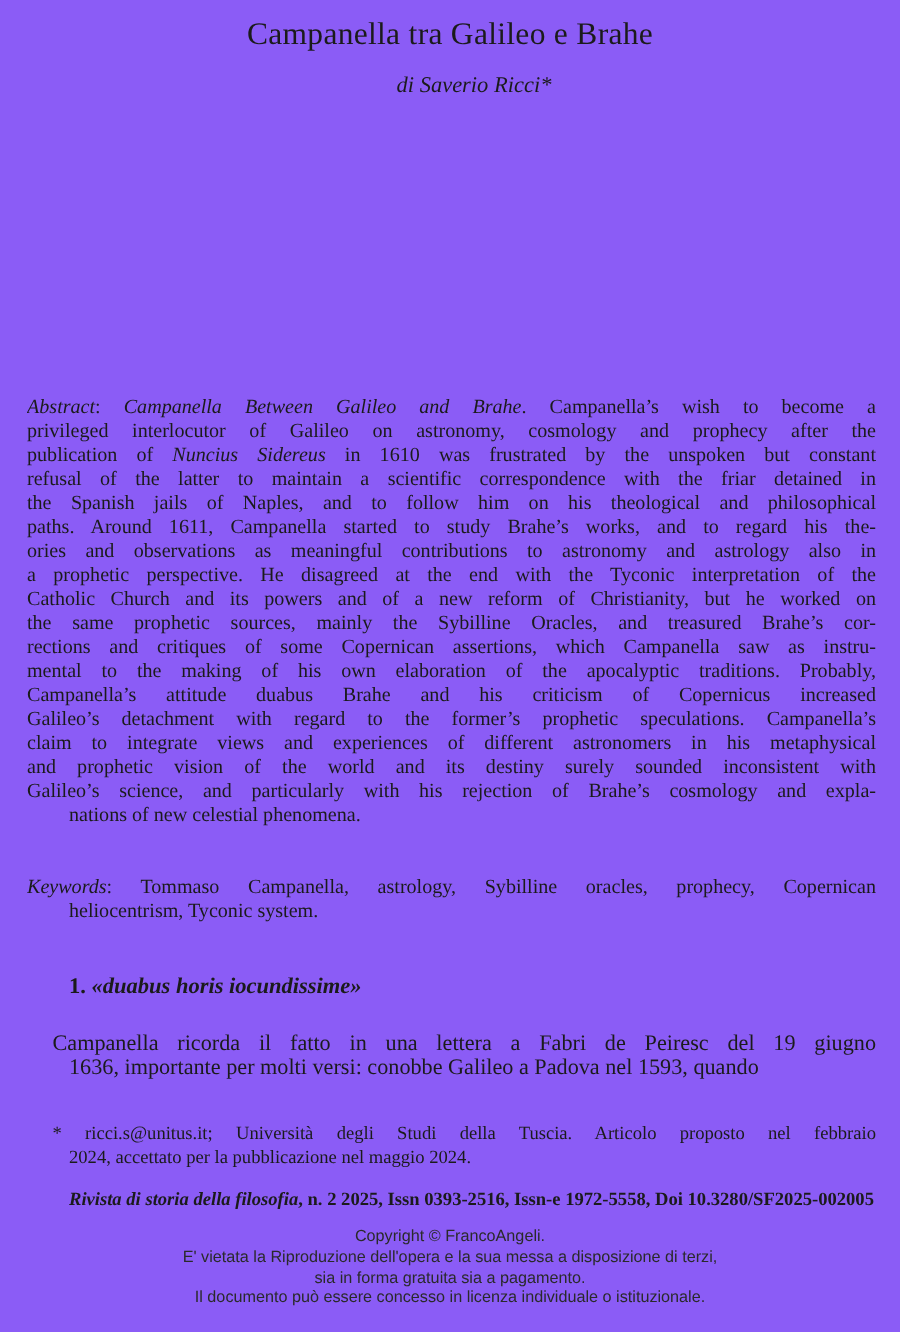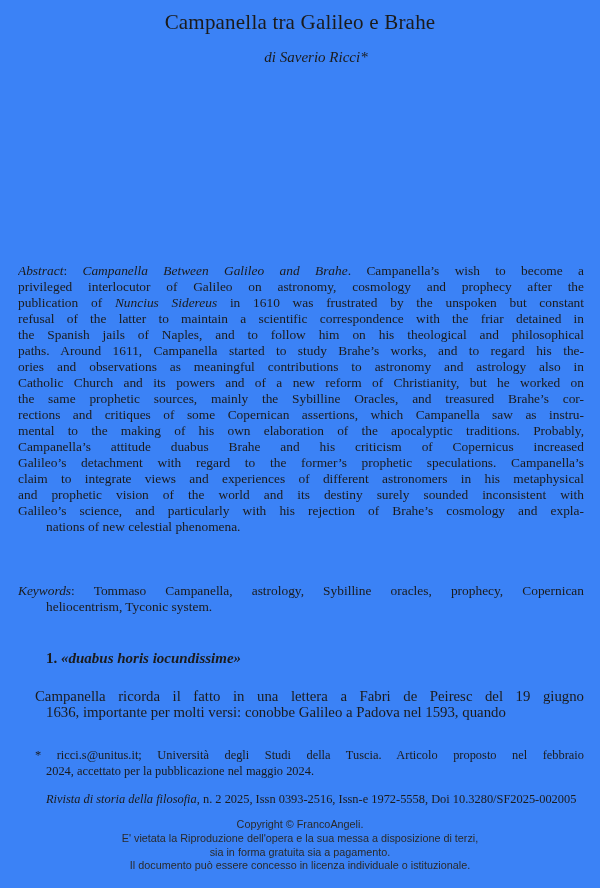--- a/index.html
+++ b/index.html
@@ -11,7 +11,7 @@
     position: relative;
     width: 600px;
     height: 888px;
-    background: #3b82f6;
+    background: #8b5cf6;
     color: #1b1b1b;
     font-family: "Liberation Serif", serif;
     overflow: hidden;

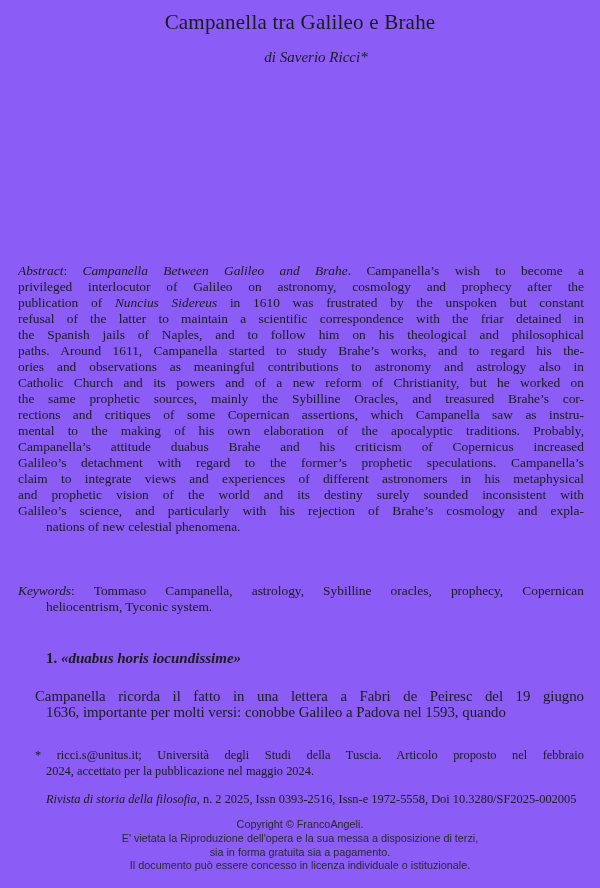--- a/index.html
+++ b/index.html
@@ -80,6 +80,7 @@
       <div class="rl-line"><span class="st-r">the Spanish jails of Naples, and to follow him on his theological and philosophical</span></div>
       <div class="rl-line"><span class="st-r">paths. Around 1611, Campanella started to study Brahe’s works, and to regard his the-</span></div>
       <div class="rl-line"><span class="st-r">ories and observations as meaningful contributions to astronomy and astrology also in</span></div>
+      <div class="rl-line"><span class="st-r">a prophetic perspective. He disagreed at the end with the Tyconic interpretation of the</span></div>
       <div class="rl-line"><span class="st-r">Catholic Church and its powers and of a new reform of Christianity, but he worked on</span></div>
       <div class="rl-line"><span class="st-r">the same prophetic sources, mainly the Sybilline Oracles, and treasured Brahe’s cor-</span></div>
       <div class="rl-line"><span class="st-r">rections and critiques of some Copernican assertions, which Campanella saw as instru-</span></div>

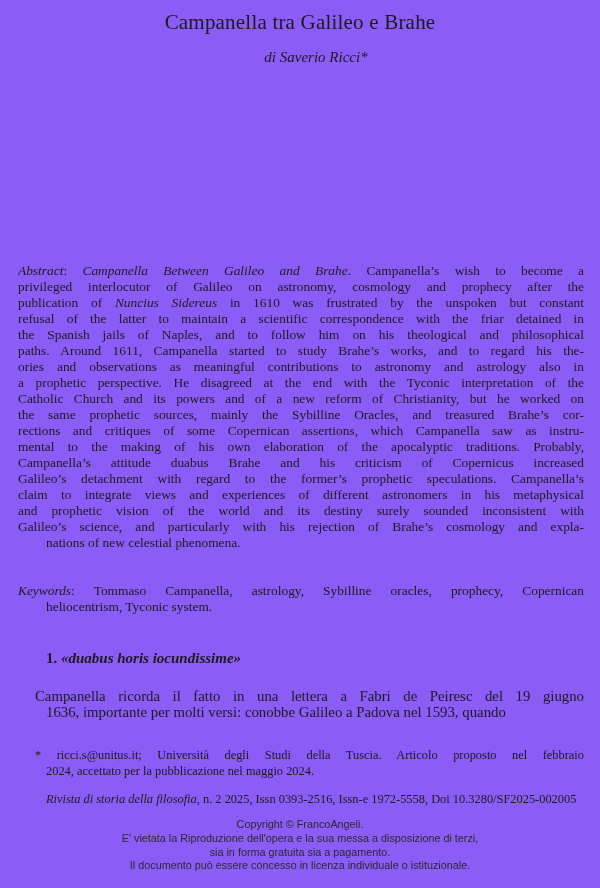--- a/index.html
+++ b/index.html
@@ -37,7 +37,7 @@
   .heading   { top: 650px; font-size: 15px;  line-height: 17px; font-weight: bold; }
   .bodytext  { top: 688px; font-size: 14.8px; line-height: 16px; }
   .footnote  { top: 748px; font-size: 12.4px; line-height: 15.5px; }
-  .journal   { top: 792px; font-size: 12.4px; line-height: 15px; width: 578px; }
+  .journal   { top: 792px; font-size: 12.4px; line-height: 15px; width: 578px; font-weight: bold; }
   .copyright {
     position: absolute;
     top: 818px; left: 0; width: 100%;

